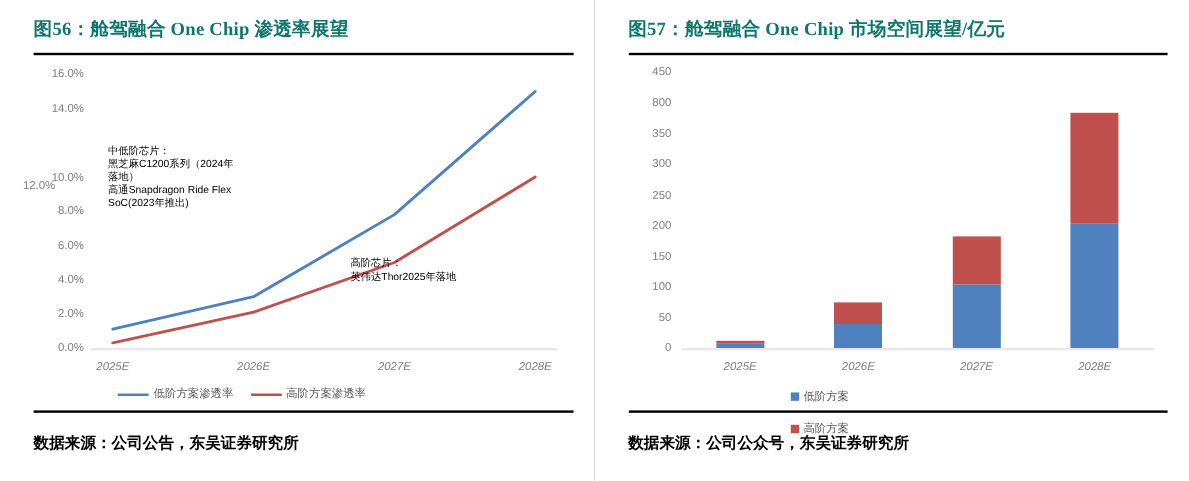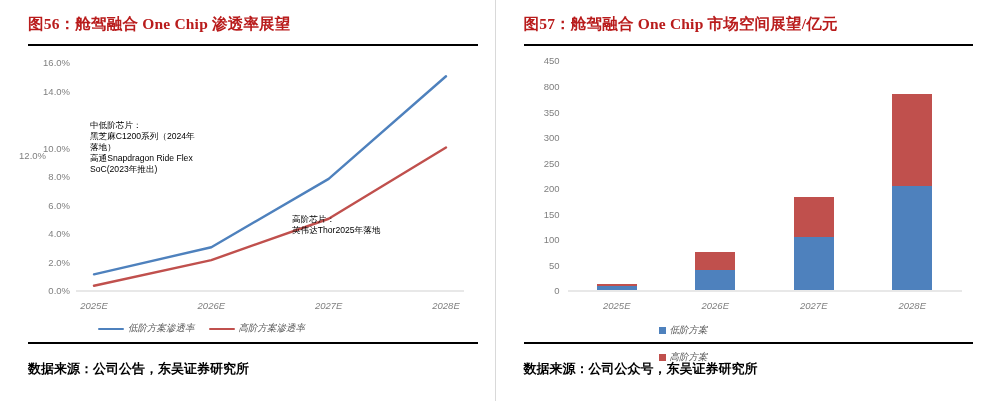--- a/index.html
+++ b/index.html
@@ -43,7 +43,7 @@
     font-family: "Liberation Serif", serif;
     font-weight: bold;
     font-size: 15.5px;
-    color: #b91c1c;
+    color: #0f766e;
     letter-spacing: 0.2px;
     padding-top: 14px;
     white-space: nowrap;

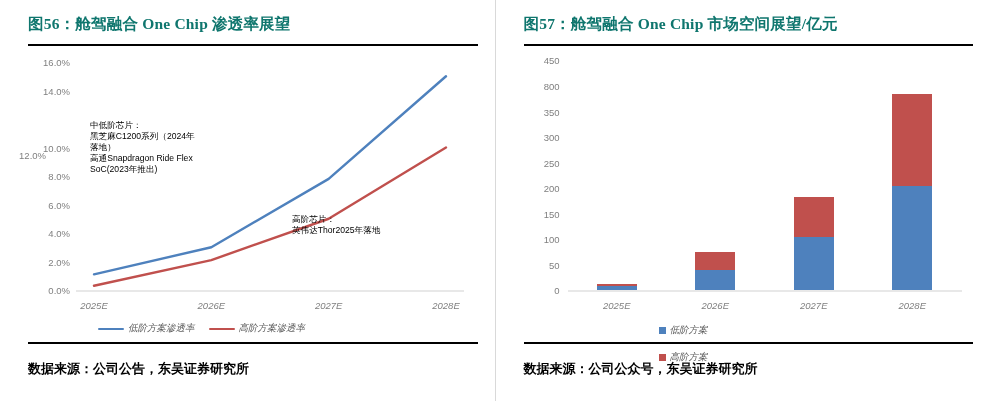--- a/index.html
+++ b/index.html
@@ -126,7 +126,6 @@
     font-size: 9.5px;
     color: #595959;
     font-family: "Liberation Sans", sans-serif;
-    font-style: italic;
   }
   .lg-item { display: flex; align-items: center; gap: 4px; white-space: nowrap; }
   .lg-line { width: 26px; height: 2.6px; border-radius: 1px; }

